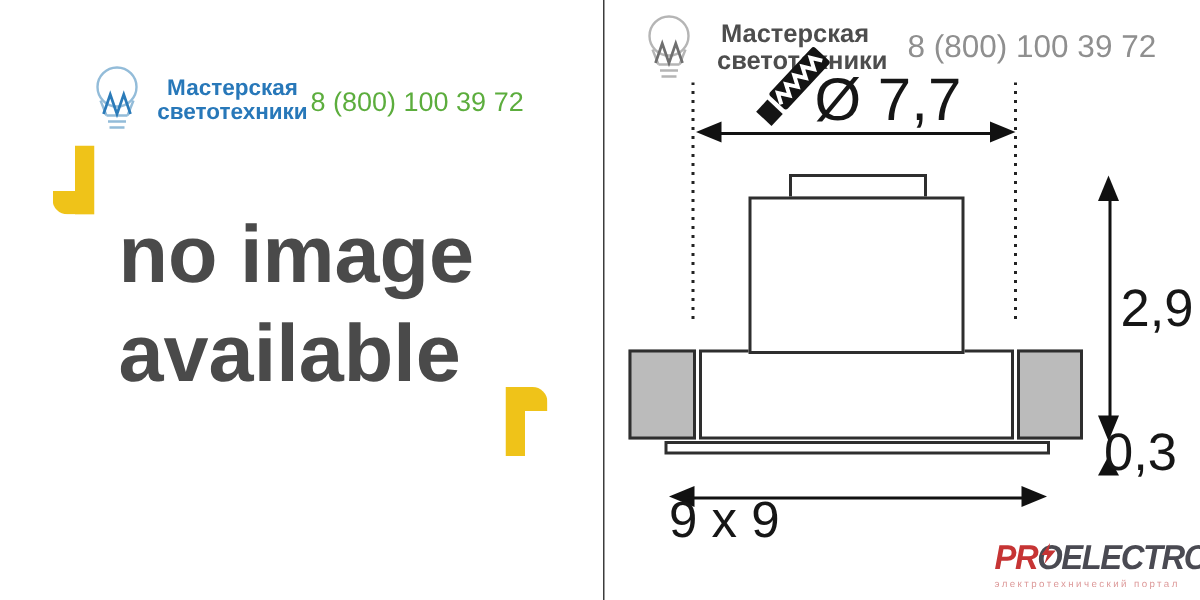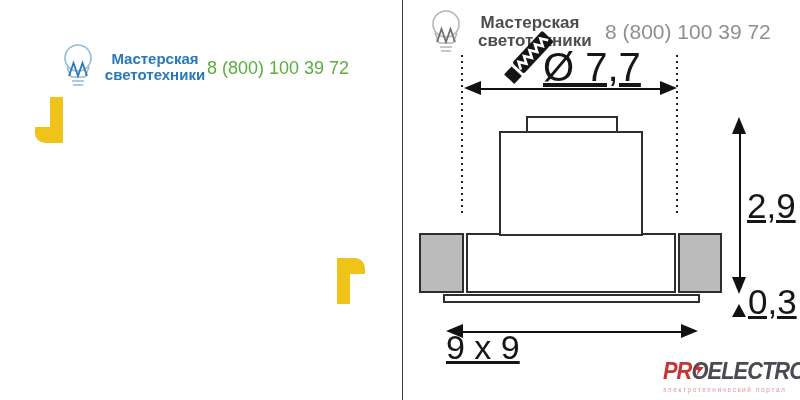--- a/index.html
+++ b/index.html
@@ -20,7 +20,7 @@
   .rect{box-sizing:border-box;border:2px solid #2e2e2e;background:#fff;}
   .rect.gray{background:#bbbbbb;}
   .dotted{width:2px;background:repeating-linear-gradient(to bottom,#222 0 2px,transparent 2px 6px);}
-  .dim-text{color:#161616;font-size:34px;font-weight:400;white-space:nowrap;text-decoration:underline;}
+  .dim-text{color:#161616;font-size:34px;font-weight:400;white-space:nowrap;}
   .arrow-h{height:15px;}
   .arrow-h .line{position:absolute;left:12px;right:12px;top:6.5px;height:2px;background:#111;}
   .arrow-v{width:15px;}

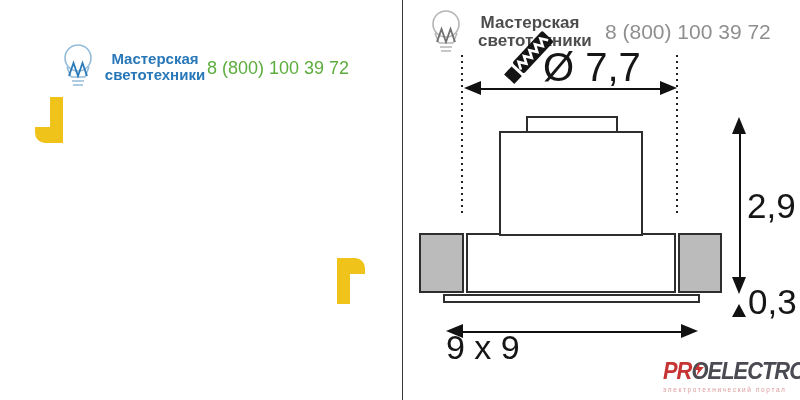--- a/index.html
+++ b/index.html
@@ -62,6 +62,10 @@
     <div class="abs bracket" style="left:35px;top:97px;"></div>
     <div class="abs bracket" style="left:337px;top:258px;transform:rotate(180deg);"></div>
 
+    <div class="abs noimg" style="left:79px;top:137px;">
+      <div>no image</div>
+      <div>available</div>
+    </div>
   </div>
 
   <div class="abs divider"></div>

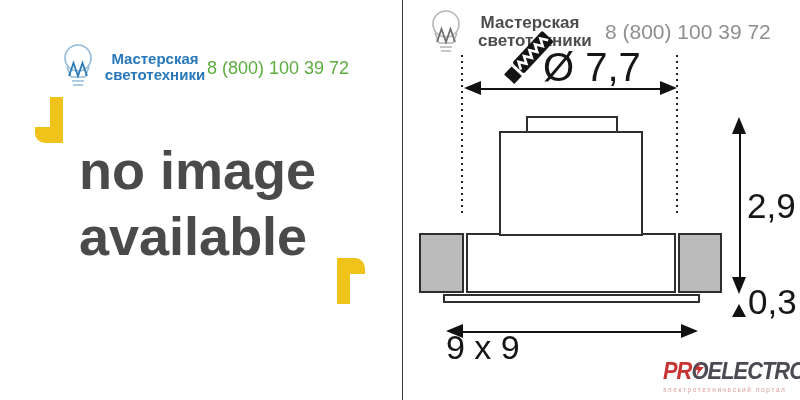--- a/index.html
+++ b/index.html
@@ -125,7 +125,7 @@
     <div class="abs dim-text" style="left:345px;top:186px;font-size:35px;">2,9</div>
 
     <div class="abs tri-up-small" style="left:330px;top:304px;"></div>
-    <div class="abs dim-text" style="left:346px;top:282px;font-size:35px;">0,3</div>
+    <div class="abs dim-text" style="left:334px;top:282px;font-size:35px;">0,3</div>
 
     <div class="abs" style="left:261px;top:358px;">
       <div class="pro-logo">

